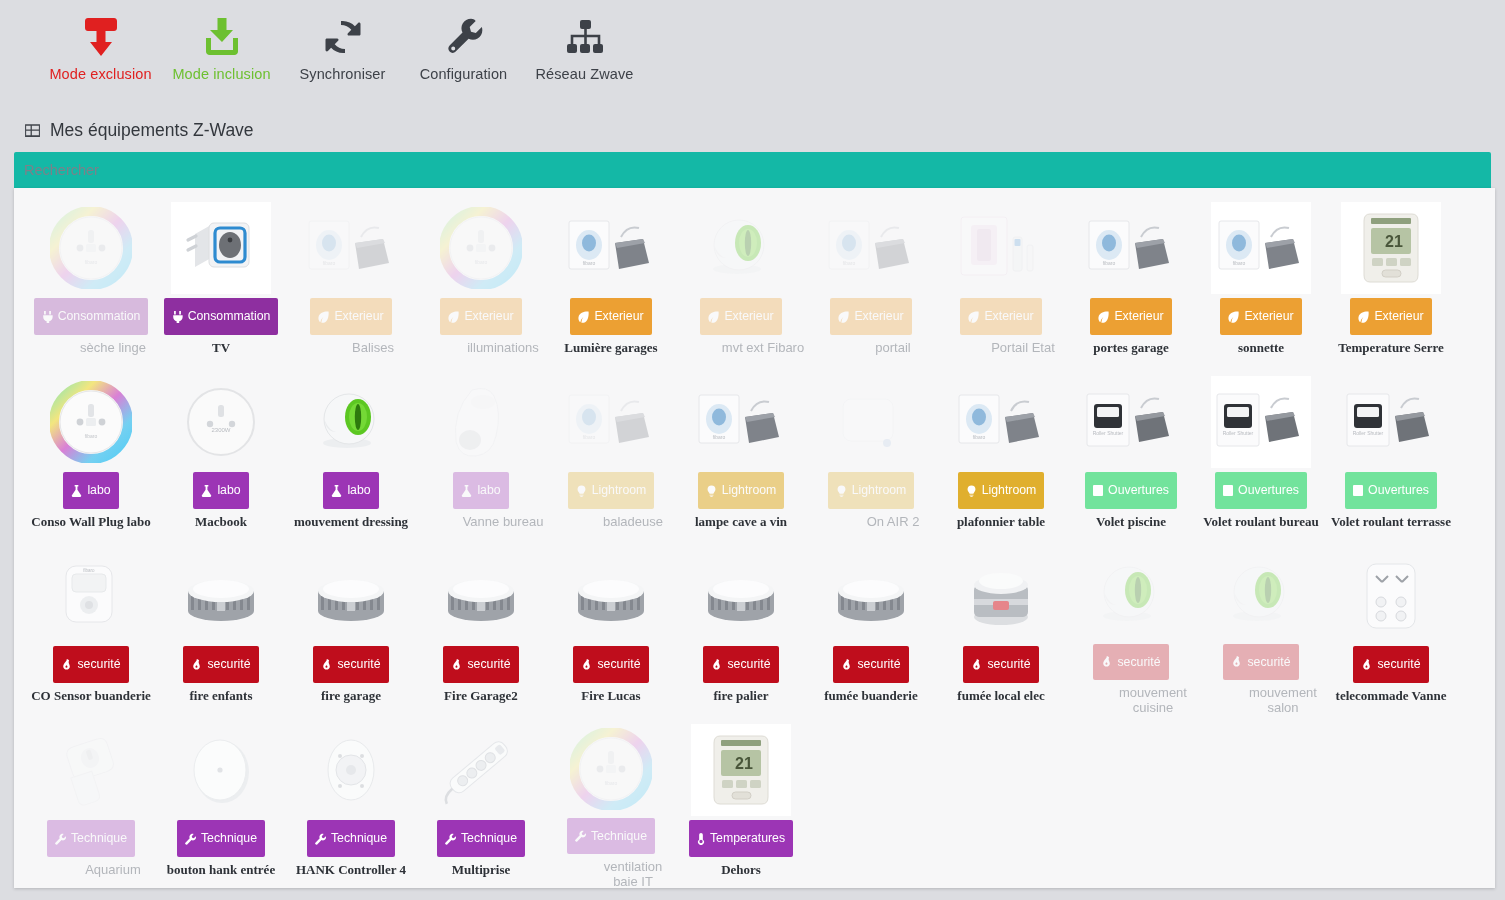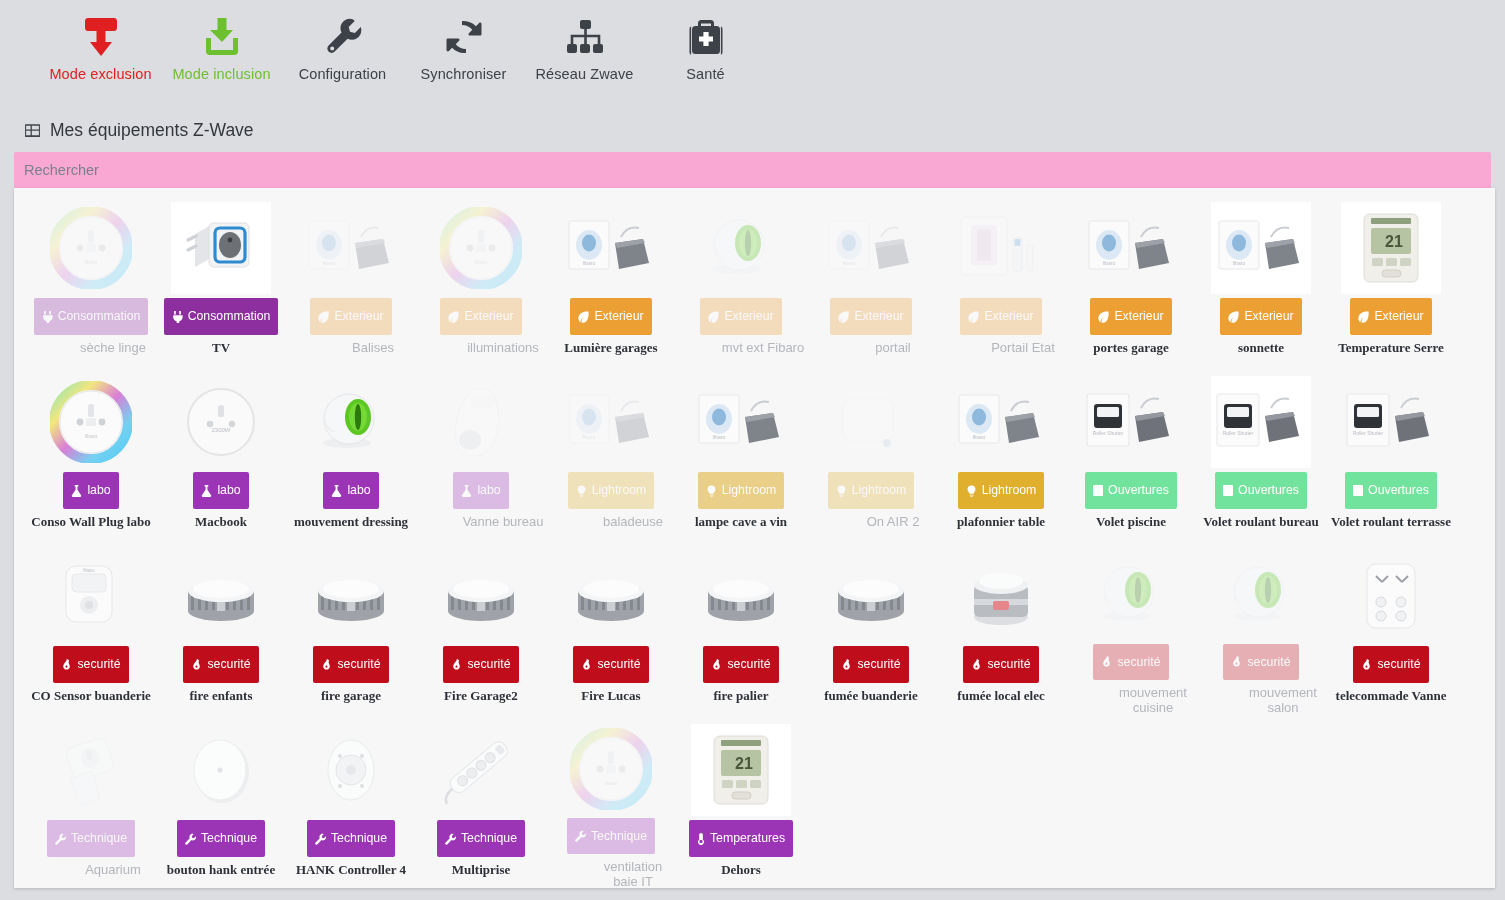--- a/index.html
+++ b/index.html
@@ -167,19 +167,19 @@
     <div class="tool ">
       <div class="glyph">
         <svg width="38" height="40" viewBox="0 0 38 40">
-          <path fill="#3d4148" d="M29.2 2.4c-4.3-1.5-9.2 .2-11.5 4.2-1.7 2.9-1.6 6.3-.2 9L4.6 28.5c-1.7 1.7-1.7 4.4 0 6.1 1.7 1.7 4.4 1.7 6.1 0L23.6 21.7c2.8 1.4 6.2 1.4 9-.2 4-2.3 5.7-7.2 4.2-11.5l-6 6-4.8-1.3-1.3-4.8 6-6zM8.2 33.4a2 2 0 1 1 0-4 2 2 0 0 1 0 4z"></path>
+          <path fill="#3d4148" d="M19 4c4.1 0 7.8 1.9 10.3 4.8l-3.4 3.4c-.9.9-.3 2.4 1 2.4h10.2c.8 0 1.4-.6 1.4-1.4V3c0-1.3-1.5-1.9-2.4-1l-3.2 3.2C29.6 1.6 24.6-.6 19 0v4z" transform="translate(-2,4)"></path>
+          <path fill="#3d4148" d="M19 34c-4.1 0-7.8-1.9-10.3-4.8l3.4-3.4c.9-.9.3-2.4-1-2.4H.9c-.8 0-1.4.6-1.4 1.4V35c0 1.3 1.5 1.9 2.4 1l3.2-3.2C8.4 36.4 13.4 38.6 19 38v-4z" transform="translate(2,-2)"></path>
         </svg>
       </div>
-      <div class="tlabel">Configuration</div>
+      <div class="tlabel">Synchroniser</div>
     </div>
     <div class="tool ">
       <div class="glyph">
         <svg width="38" height="40" viewBox="0 0 38 40">
-          <path fill="#3d4148" d="M19 4c4.1 0 7.8 1.9 10.3 4.8l-3.4 3.4c-.9.9-.3 2.4 1 2.4h10.2c.8 0 1.4-.6 1.4-1.4V3c0-1.3-1.5-1.9-2.4-1l-3.2 3.2C29.6 1.6 24.6-.6 19 0v4z" transform="translate(-2,4)"></path>
-          <path fill="#3d4148" d="M19 34c-4.1 0-7.8-1.9-10.3-4.8l3.4-3.4c.9-.9.3-2.4-1-2.4H.9c-.8 0-1.4.6-1.4 1.4V35c0 1.3 1.5 1.9 2.4 1l3.2-3.2C8.4 36.4 13.4 38.6 19 38v-4z" transform="translate(2,-2)"></path>
+          <path fill="#3d4148" d="M29.2 2.4c-4.3-1.5-9.2 .2-11.5 4.2-1.7 2.9-1.6 6.3-.2 9L4.6 28.5c-1.7 1.7-1.7 4.4 0 6.1 1.7 1.7 4.4 1.7 6.1 0L23.6 21.7c2.8 1.4 6.2 1.4 9-.2 4-2.3 5.7-7.2 4.2-11.5l-6 6-4.8-1.3-1.3-4.8 6-6zM8.2 33.4a2 2 0 1 1 0-4 2 2 0 0 1 0 4z"></path>
         </svg>
       </div>
-      <div class="tlabel">Synchroniser</div>
+      <div class="tlabel">Configuration</div>
     </div>
     <div class="tool ">
       <div class="glyph">

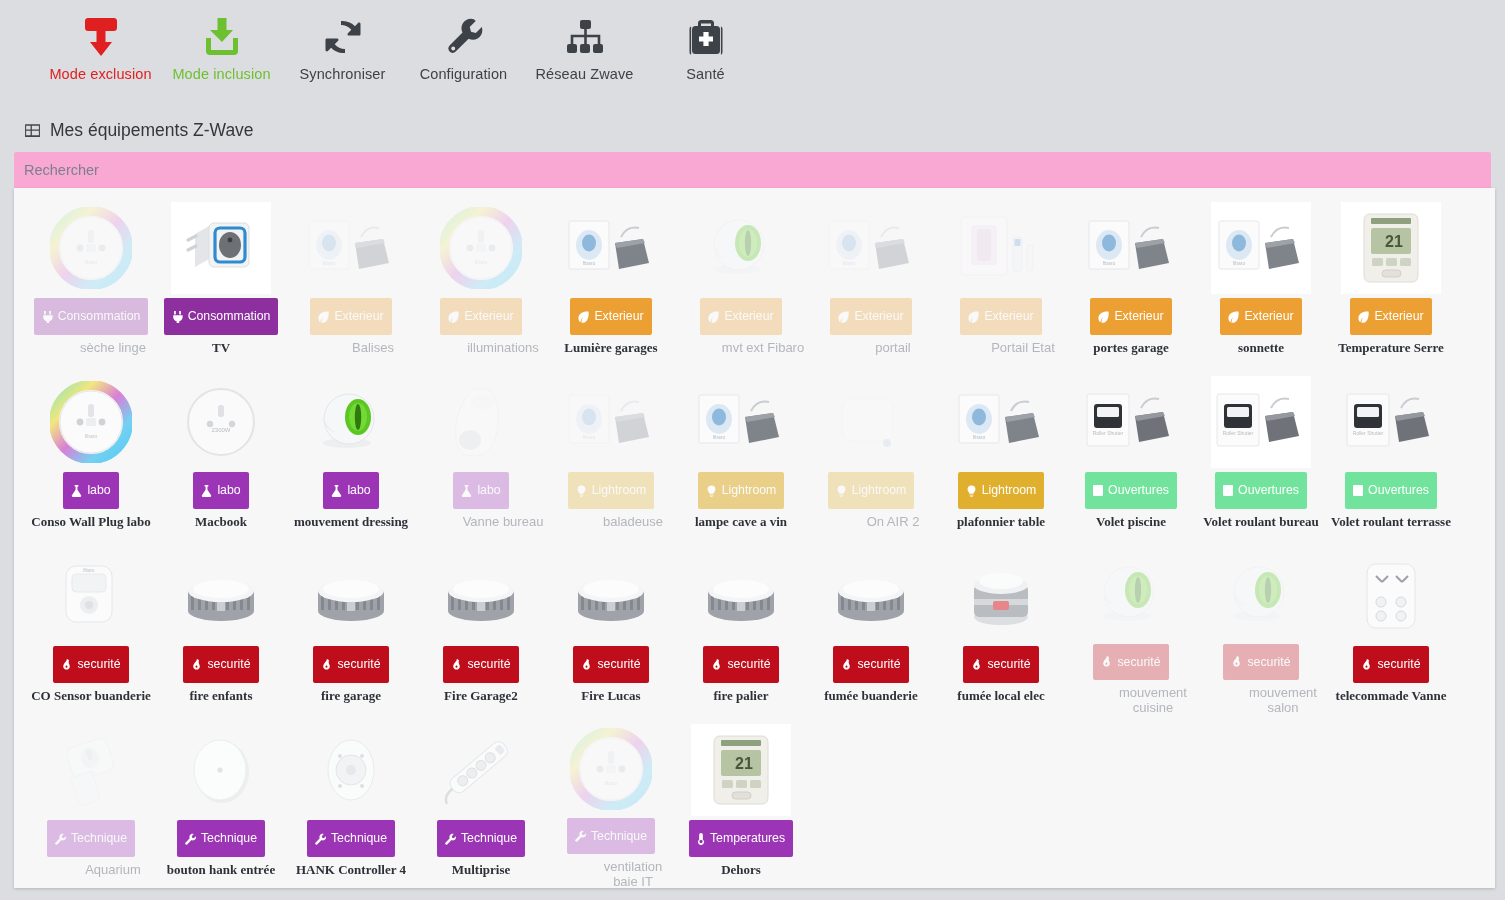--- a/index.html
+++ b/index.html
@@ -192,17 +192,6 @@
         </svg>
       </div>
       <div class="tlabel">Réseau Zwave</div>
-    </div>
-    <div class="tool ">
-      <div class="glyph">
-        <svg width="36" height="40" viewBox="0 0 36 40">
-          <path fill="#3d4148" d="M13 3h10c1.6 0 3 1.4 3 3v3h-3V6.5h-10V9h-3V6c0-1.6 1.4-3 3-3z"></path>
-          <rect x="4" y="9" width="28" height="28" rx="3.5" fill="#3d4148"></rect>
-          <path d="M15.4 15h5.2v4.4H25v5.2h-4.4V29h-5.2v-4.4H11v-5.2h4.4V15z" fill="#ffffff"></path>
-          <path d="M1.5 12c0-1.4.8-2.4 1.6-2.4v28C2.3 37.6 1.5 36.6 1.5 35V12zM34.5 12c0-1.4-.8-2.4-1.6-2.4v28c.8 0 1.6-1 1.6-2.6V12z" fill="#3d4148"></path>
-        </svg>
-      </div>
-      <div class="tlabel">Santé</div>
     </div>
   </div>
 

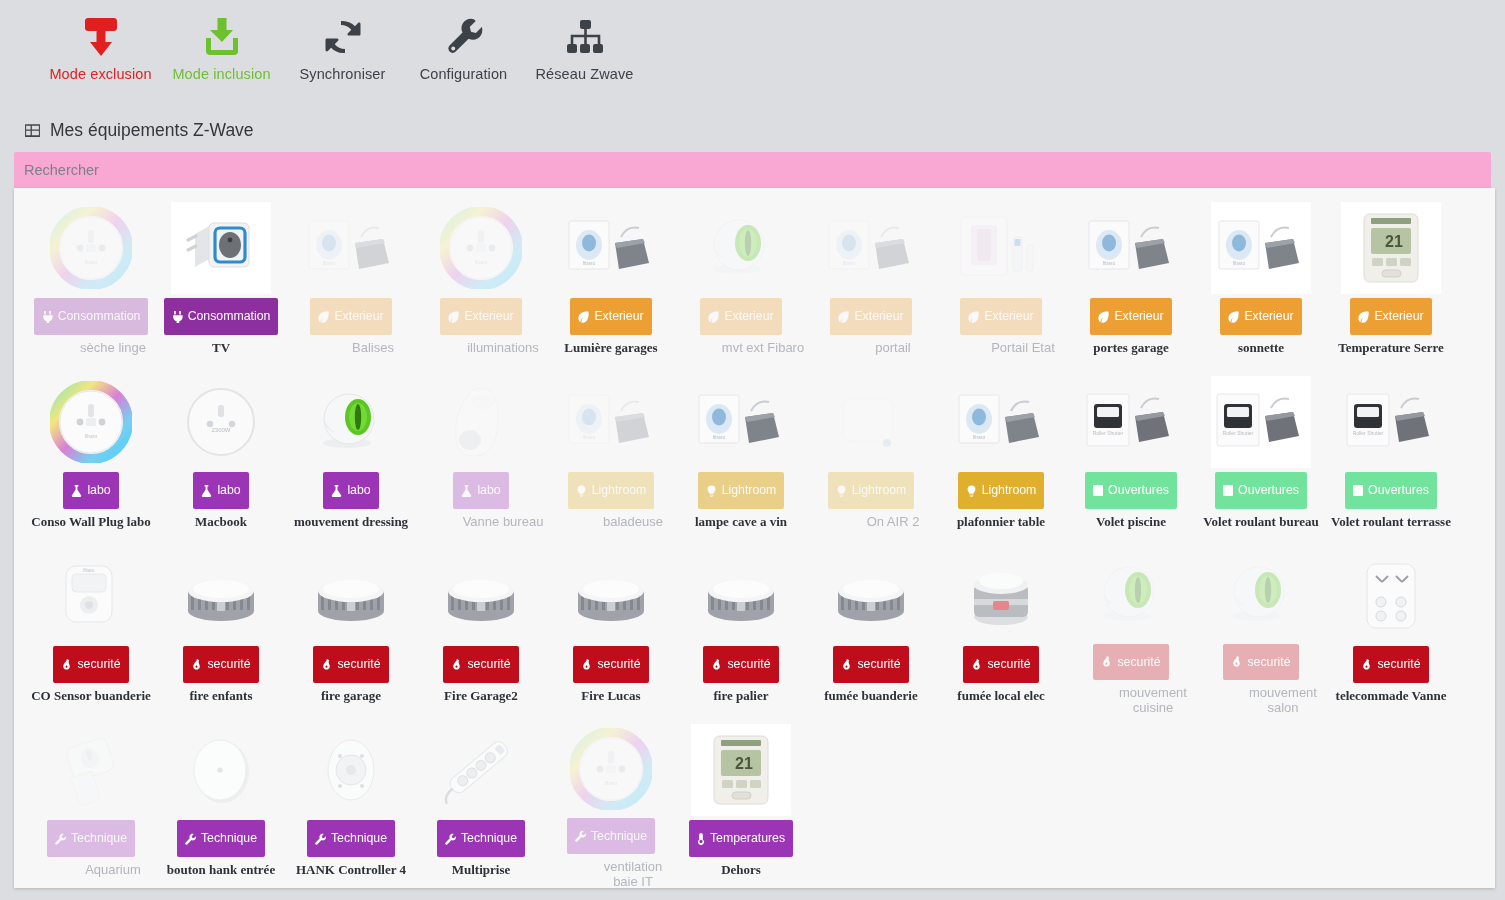--- a/index.html
+++ b/index.html
@@ -57,7 +57,7 @@
   .searchwrap {
     margin: 0 14px;
     height: 36px;
-    background: #f9a8d4;
+    background: #14b8a6;
     border-radius: 2px 2px 0 0;
     display: flex;
     align-items: center;

